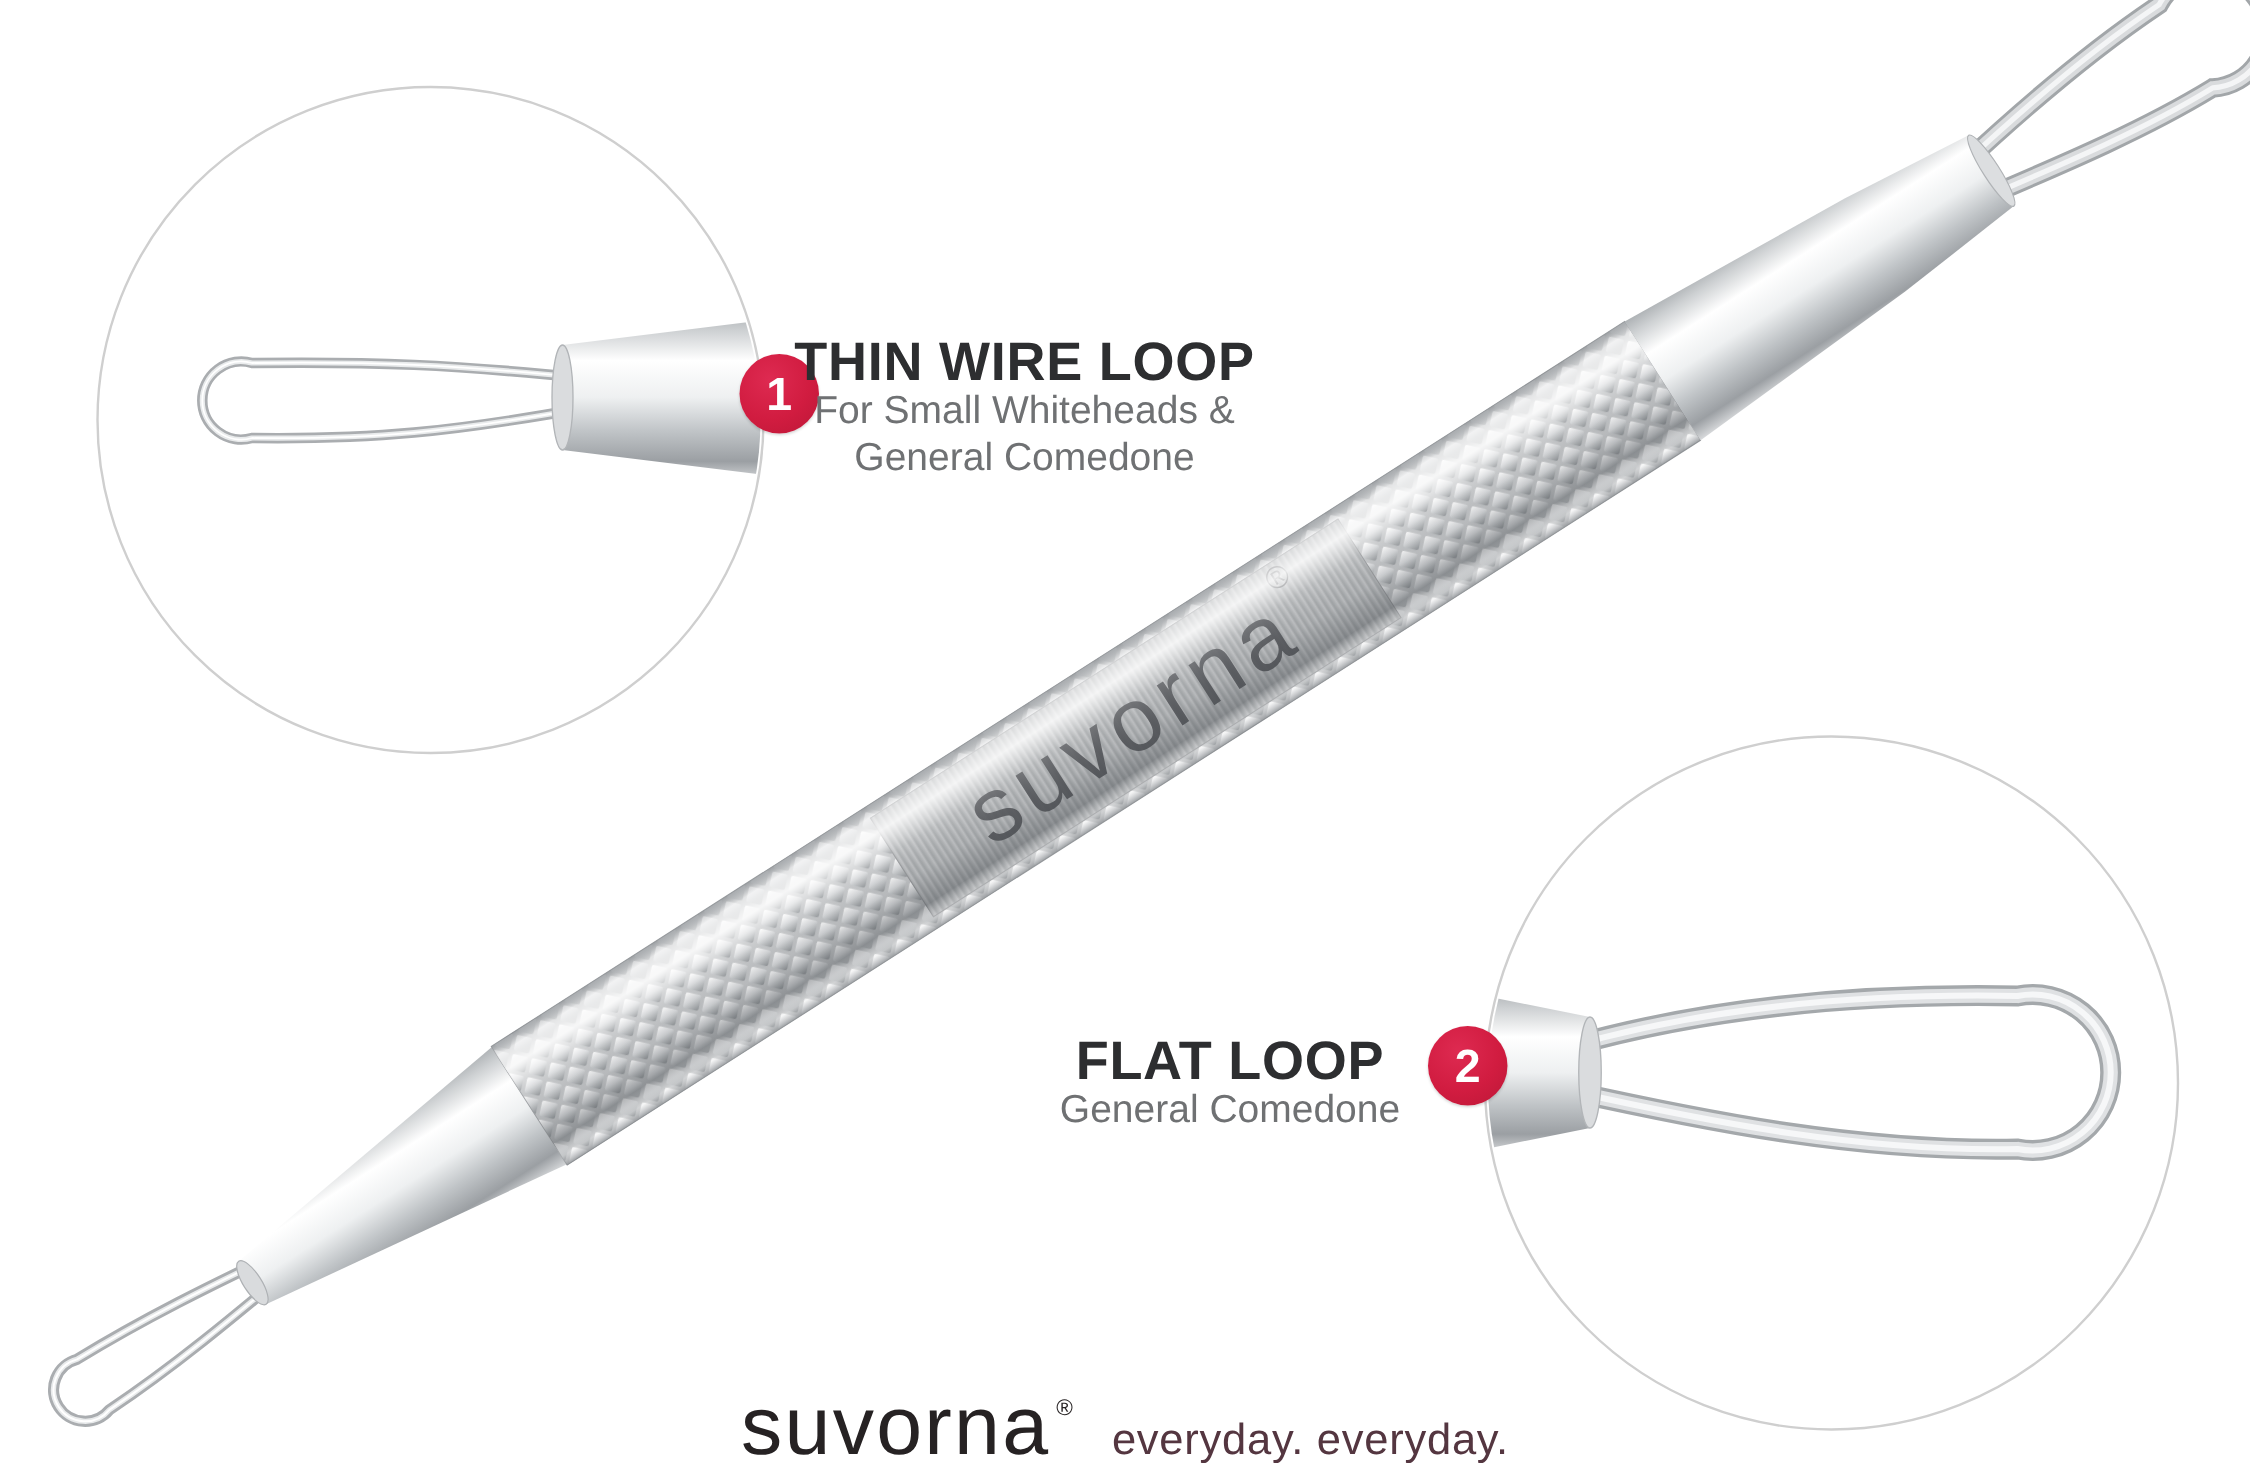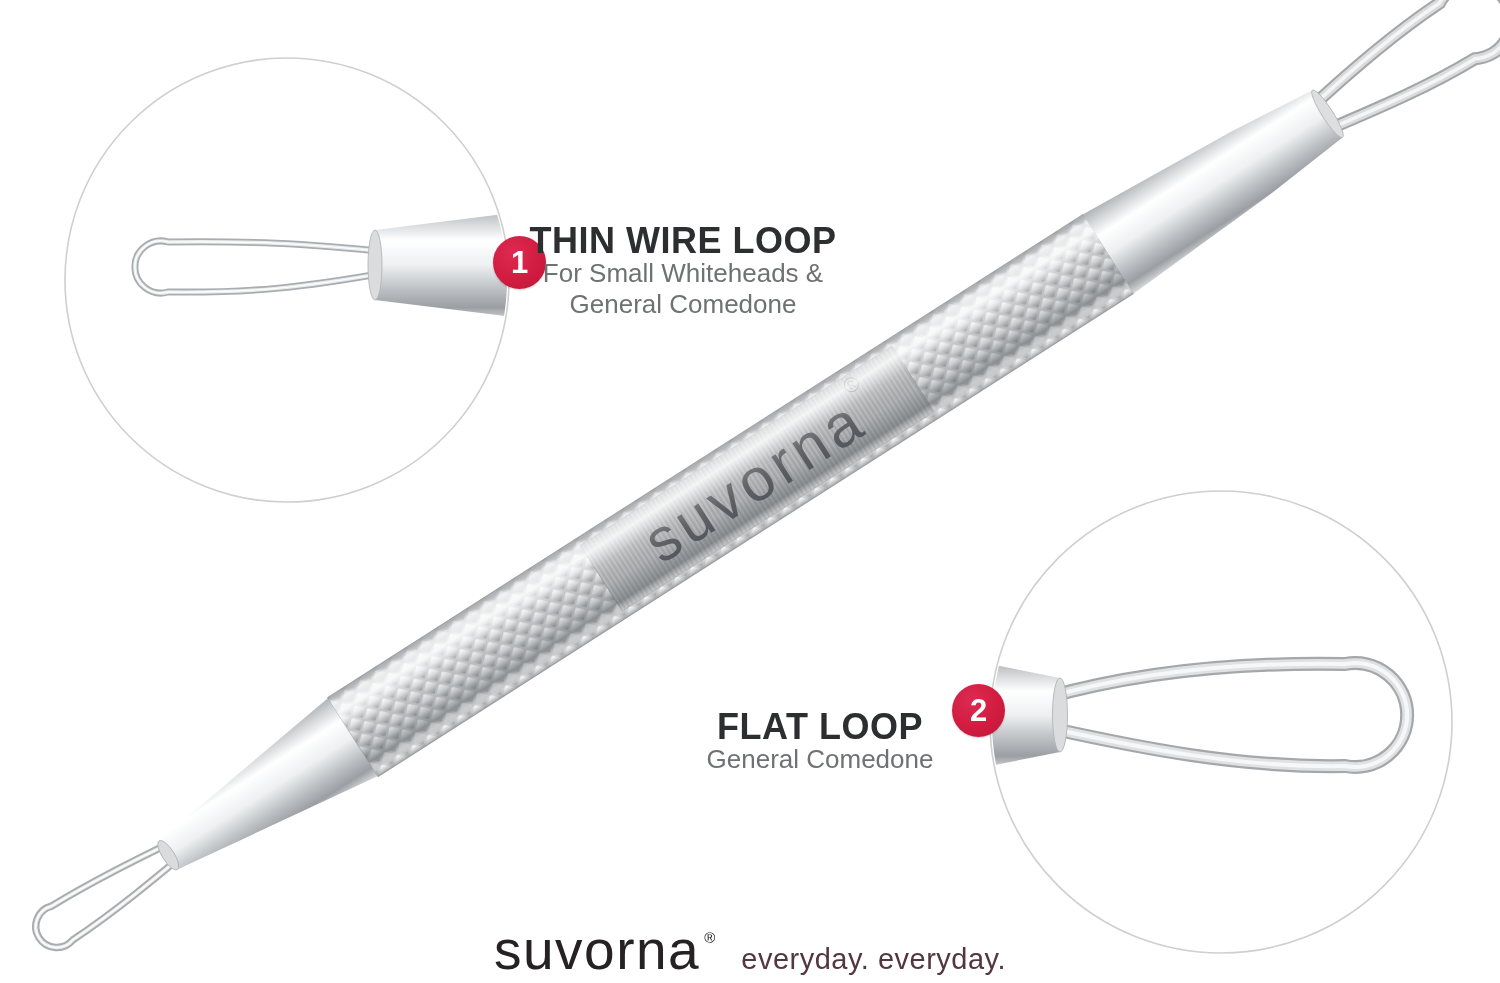--- a/index.html
+++ b/index.html
@@ -13,7 +13,7 @@
        color:var(--title-text,#2d2e30);line-height:30px;margin-bottom:2px;}
   .callout .sub{font-size:26px;color:var(--subtitle-text,#6f7173);line-height:31px;}
   #callout-1{left:408px;top:226px;}
-  #callout-2{left:545px;top:712px;}
+  #callout-2{left:545px;top:692px;}
 
   .badge{position:absolute;width:53px;height:53px;border-radius:50%;
        background:radial-gradient(circle at 38% 32%, #de2a51 0%, var(--accent-red,#d11c40) 55%, #bc1737 100%);

